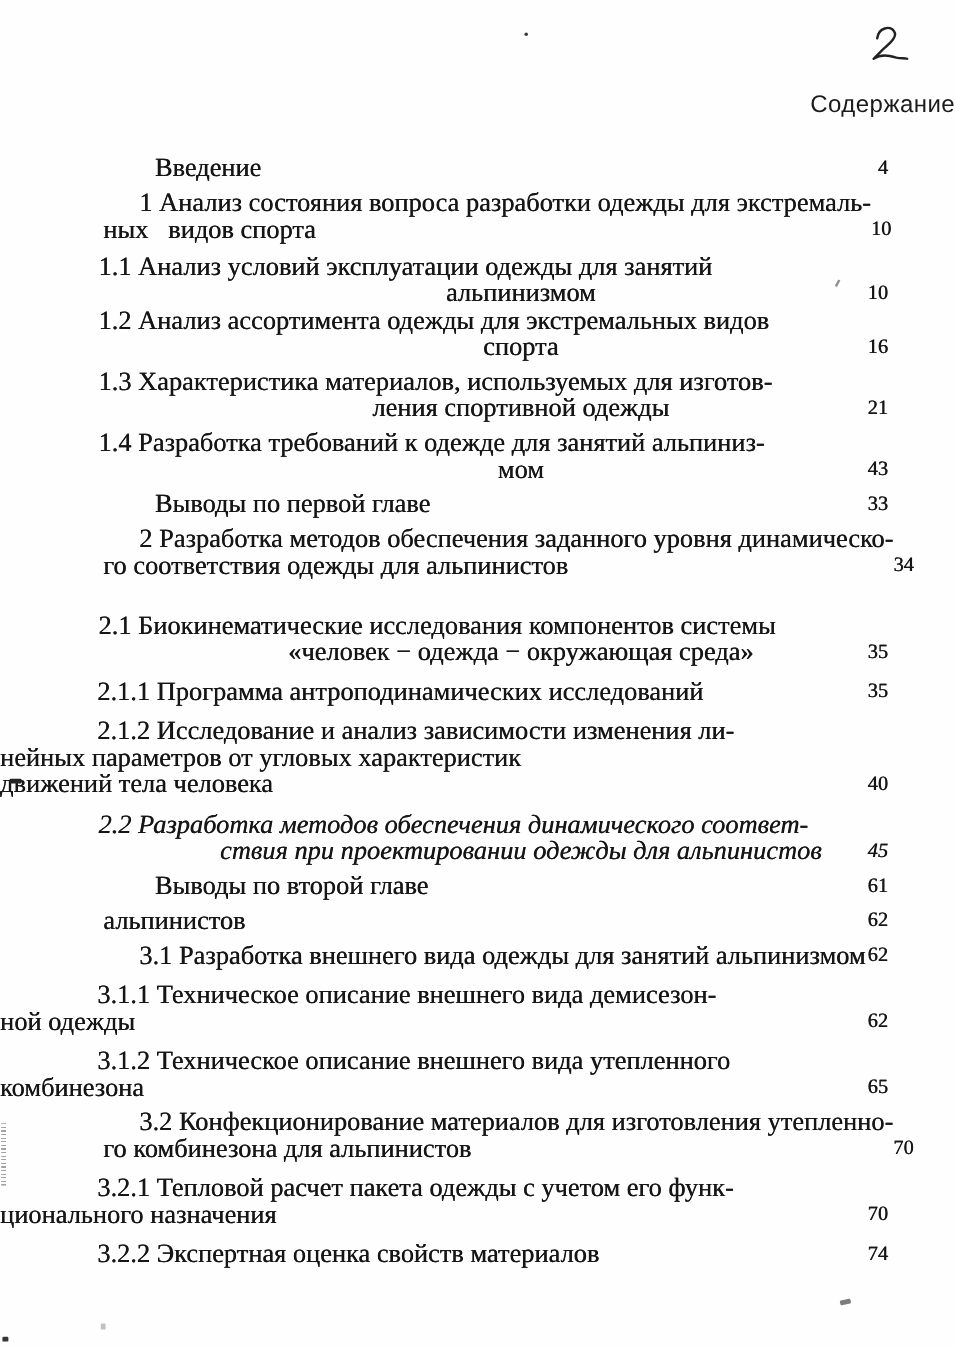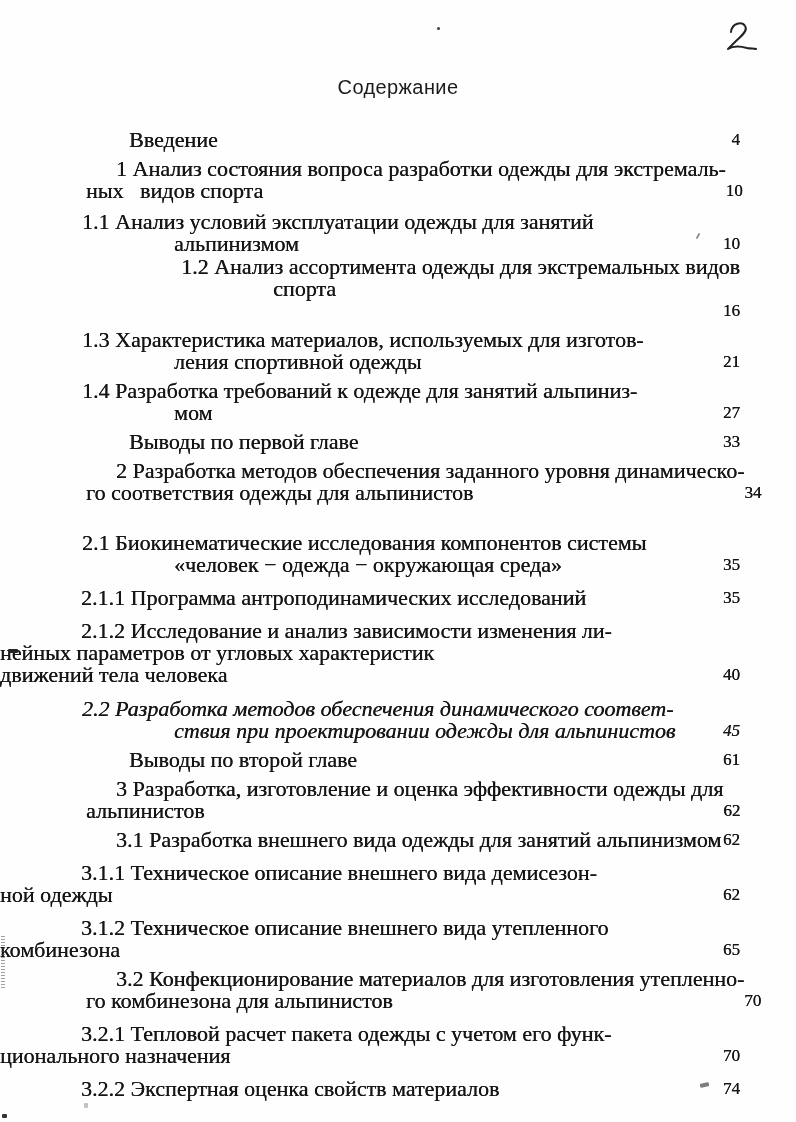--- a/index.html
+++ b/index.html
@@ -18,7 +18,7 @@
   .hw-num svg{width:100%;height:100%;}
   .title{
     margin-top:76px;
-    text-align:center;
+    text-align:right;
     font-family:"Liberation Sans","DejaVu Sans",sans-serif;
     font-size:20px;
     letter-spacing:0.4px;

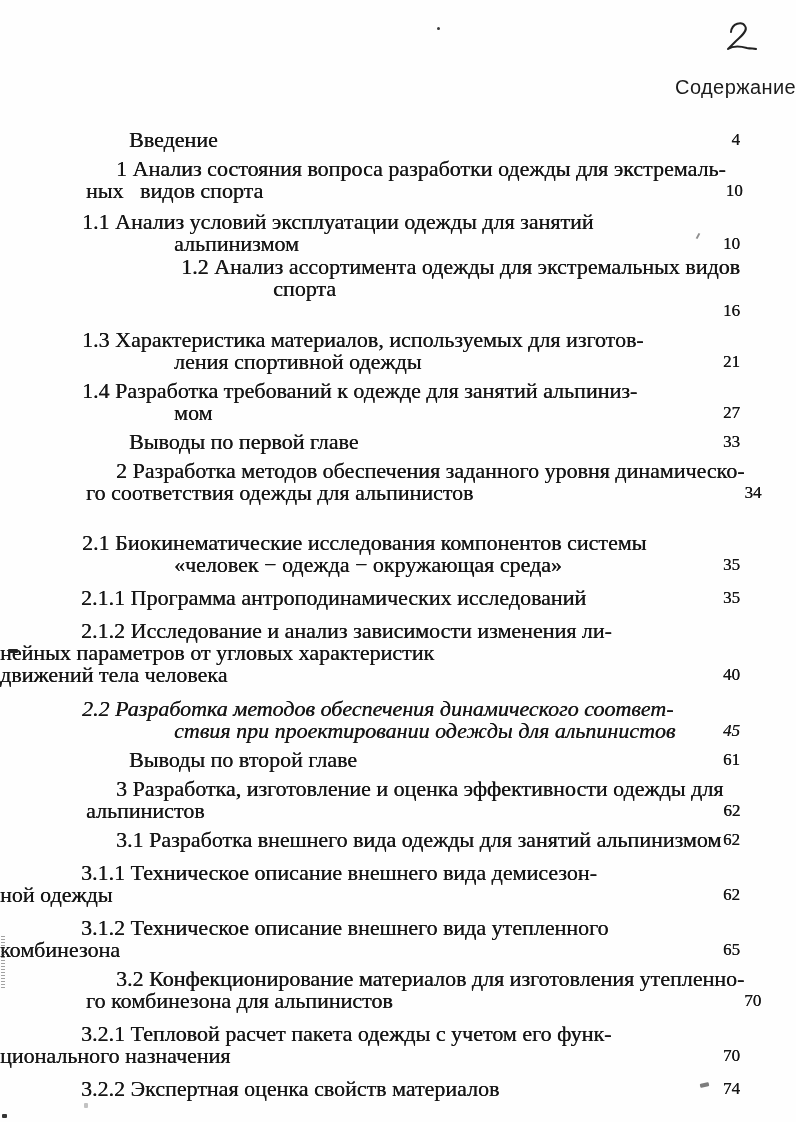--- a/index.html
+++ b/index.html
@@ -52,7 +52,7 @@
   .lvl-chapter .line.first{padding-left:116px;}
   .lvl-chapter .line.cont {padding-left:86px;font-family:Liberation Serif, serif;}
   .lvl-sub    .line.first{padding-left:82px;}
-  .lvl-sub    .line.cont {padding-left:174px;}
+  .lvl-sub    .line.cont {padding-left:174px;text-align:center;}
   .lvl-subsub .line.first{padding-left:81px;}
   .lvl-subsub .line.cont {}
   

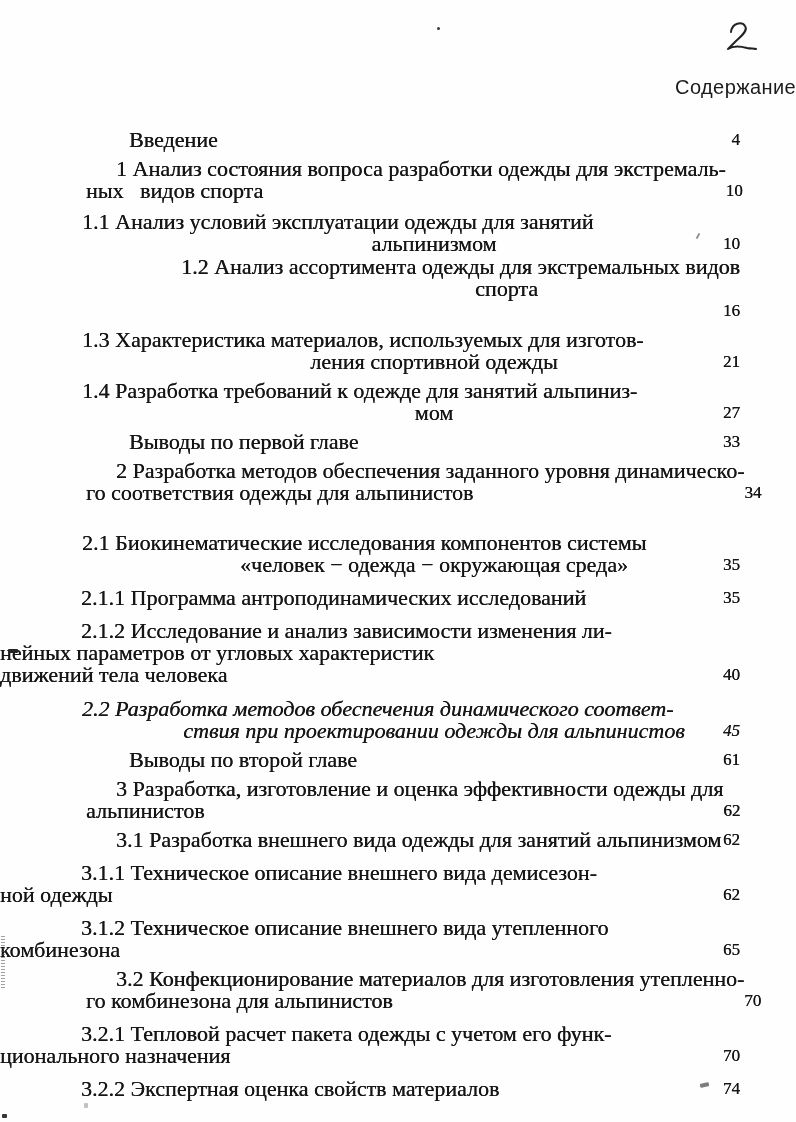--- a/index.html
+++ b/index.html
@@ -59,7 +59,7 @@
   .entry.lvl-subsub{margin-top:11px;}
   .toc .entry:nth-child(1){margin-top:0;}
   .toc .entry:nth-child(3){margin-top:9px;}
-  .toc .entry:nth-child(4){margin-top:1px;flex-direction:column;}
+  .toc .entry:nth-child(4){margin-top:1px;}
   .toc .entry:nth-child(9){margin-top:28px;}
   .toc .entry:nth-child(12){margin-top:12px;font-style:italic;}
   

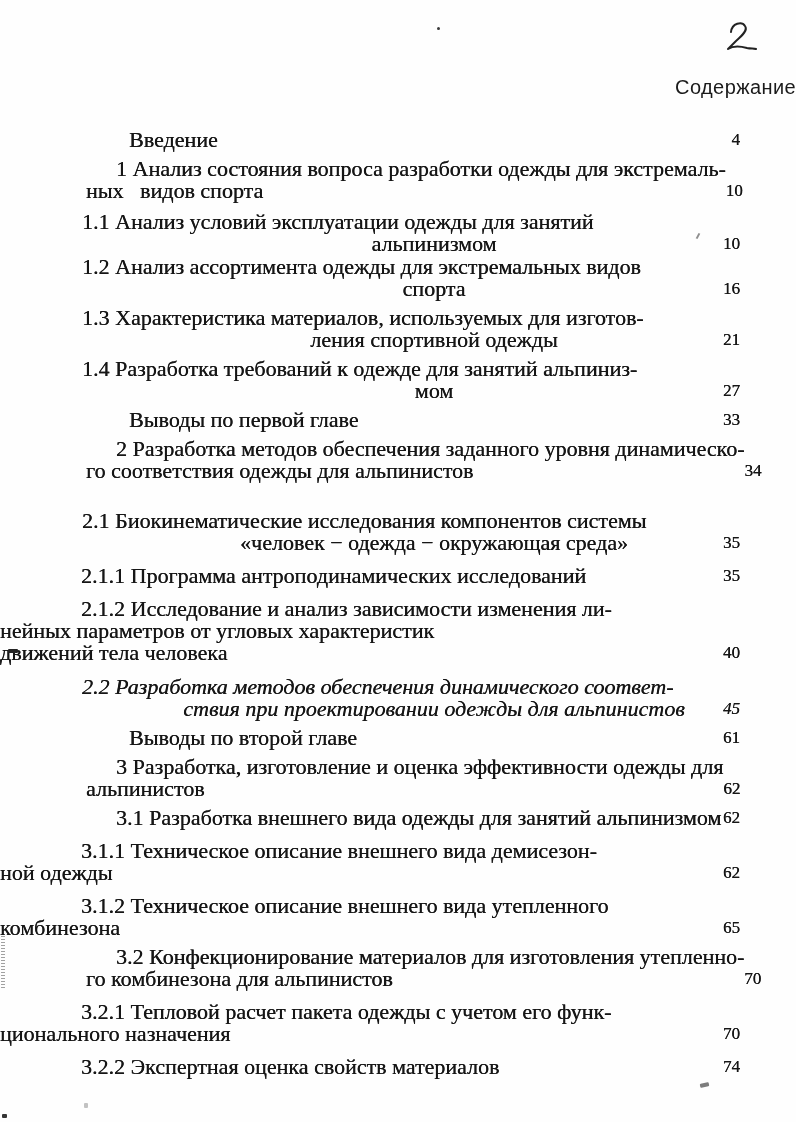--- a/index.html
+++ b/index.html
@@ -134,7 +134,7 @@
           <div class="line first">1.4 Разработка требований к одежде для занятий альпиниз-</div>
           <div class="line cont">мом</div>
         </div>
-    <div class="entry-page">27</div>
+    <div class="entry-page">43</div>
   </div>
 
   <div class="entry lvl-plain">

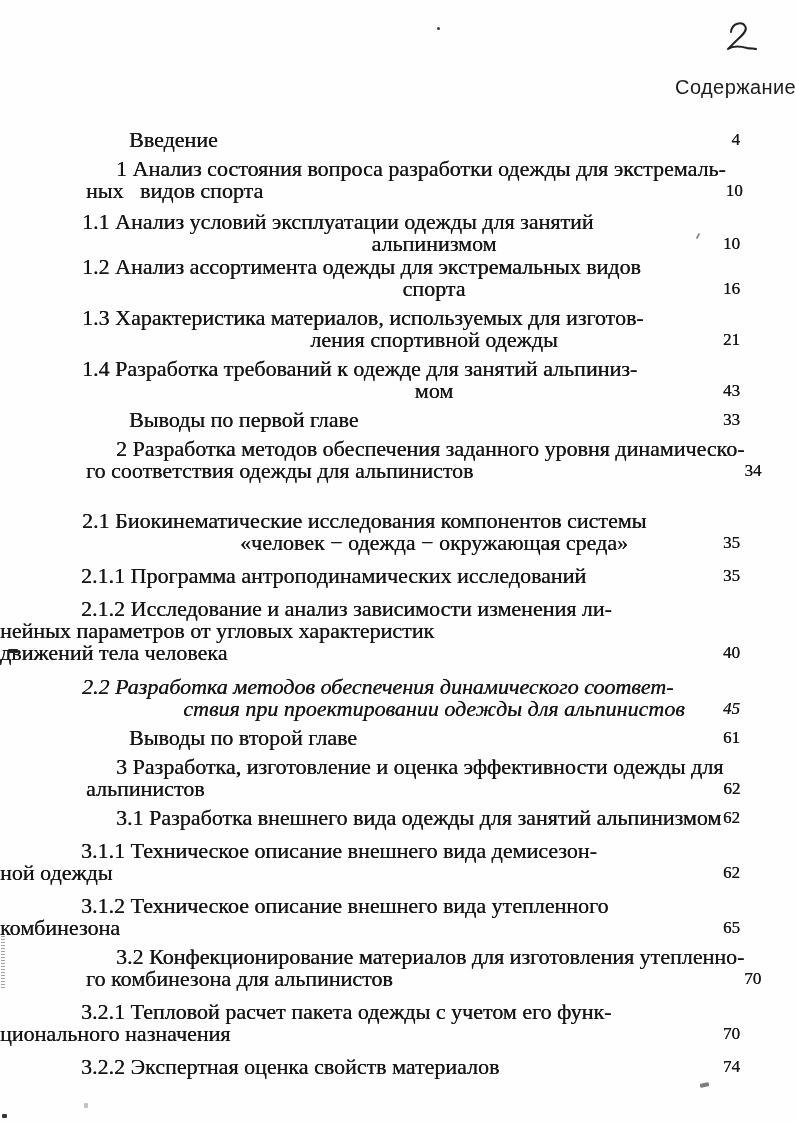--- a/index.html
+++ b/index.html
@@ -193,7 +193,6 @@
 
   <div class="entry lvl-chapter">
     <div class="entry-text">
-          <div class="line first">3 Разработка, изготовление и оценка эффективности одежды для</div>
           <div class="line cont">альпинистов</div>
         </div>
     <div class="entry-page">62</div>

